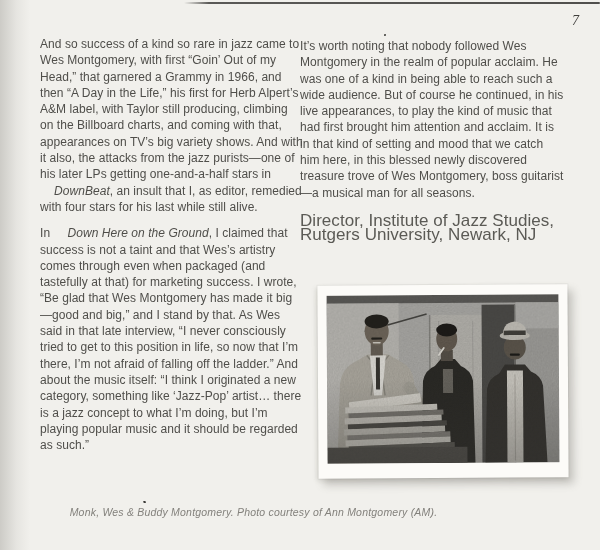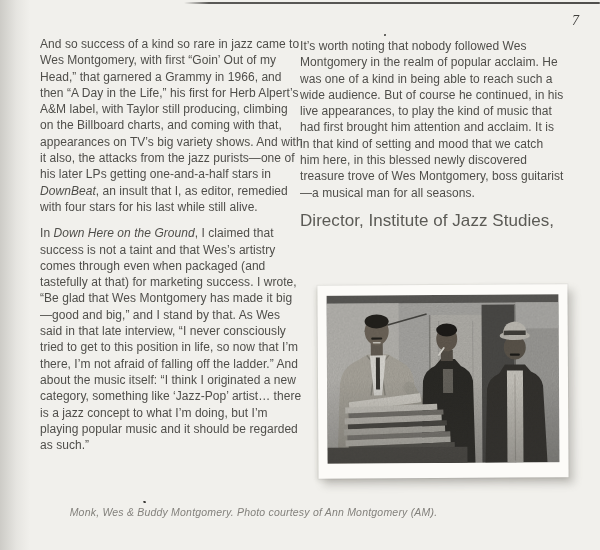--- a/index.html
+++ b/index.html
@@ -35,7 +35,7 @@
   .col p{margin:0 0 10px 0;}
   .col-left{left:40px;}
   .col-right{left:300px;top:38px;}
-  em{font-style:italic;}
+  em{font-style:italic;margin-left:14px;}
   .byline{margin-top:13px;}
   .byline-name{
     font-weight:bold;font-size:12px;letter-spacing:.2px;color:#3a3936;

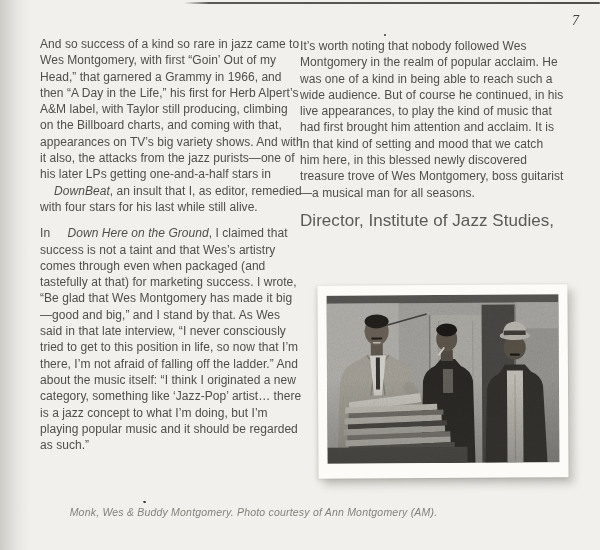--- a/index.html
+++ b/index.html
@@ -82,6 +82,7 @@
   <div class="byline">
     <div class="byline-role">
       <div>Director, Institute of Jazz Studies,</div>
+      <div>Rutgers University, Newark, NJ</div>
     </div>
   </div>
 </div>

